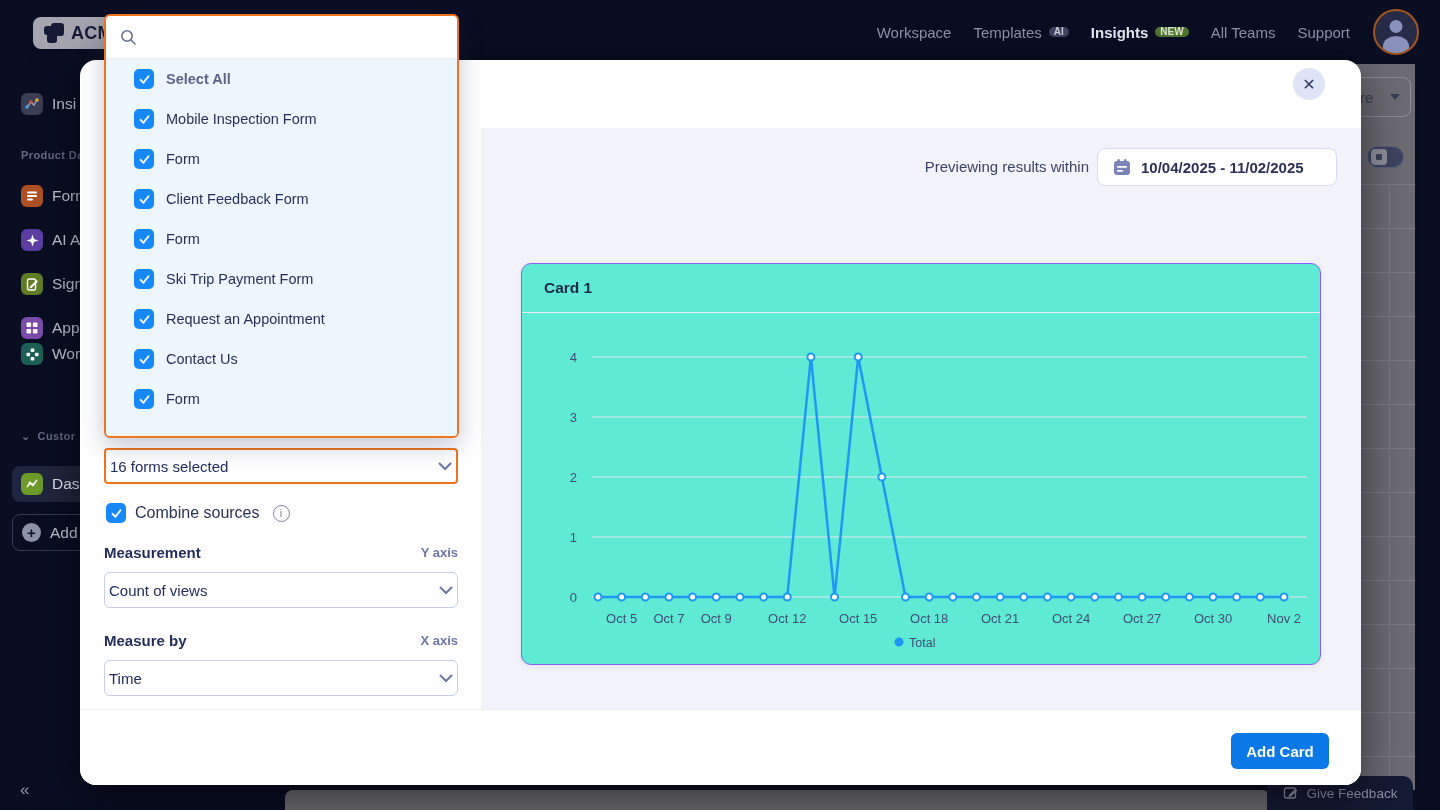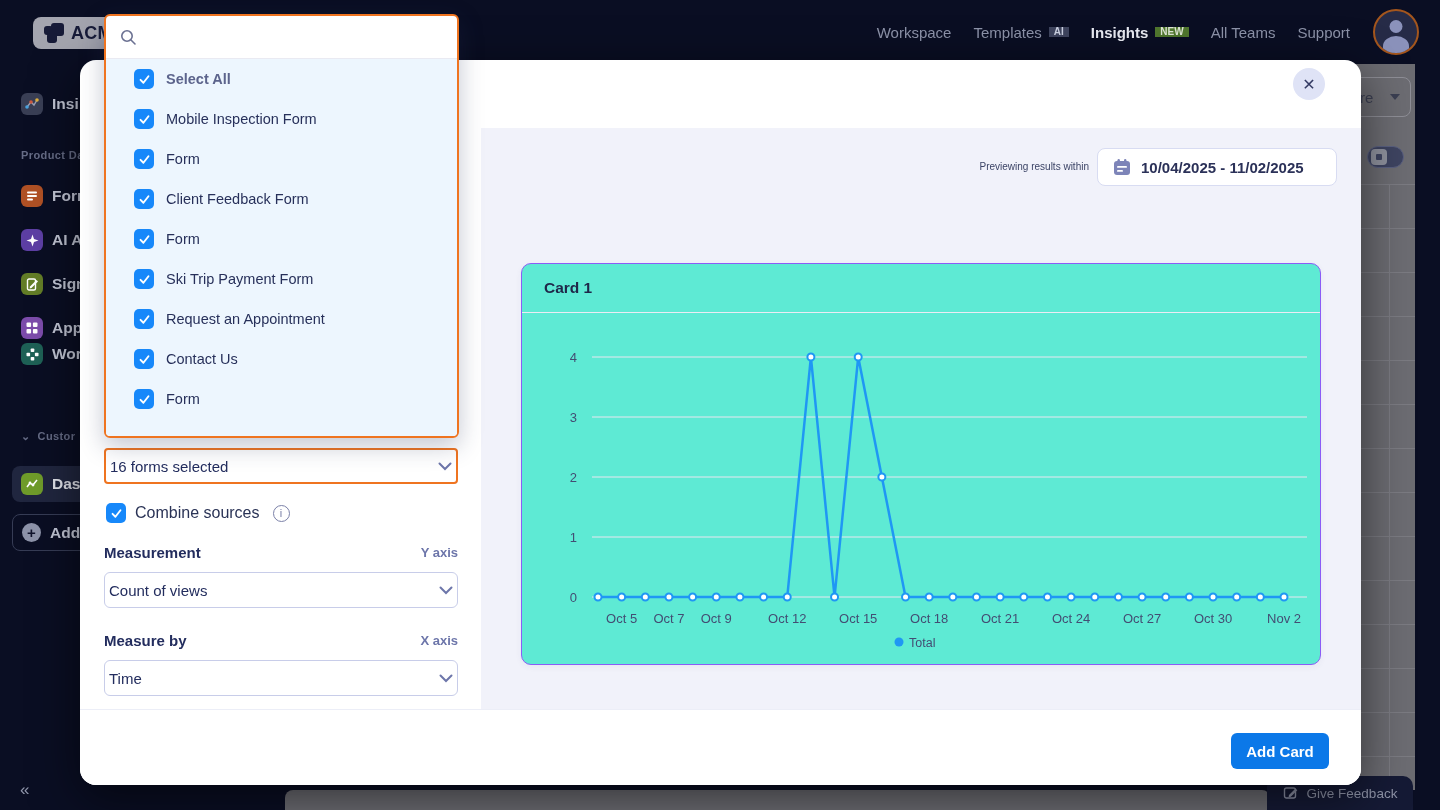--- a/index.html
+++ b/index.html
@@ -17,7 +17,7 @@
   .nav-items { position:absolute; right:90px; top:0; height:64px; display:flex; align-items:center; gap:22px; }
   .nav-item { display:flex; align-items:center; gap:7px; font-size:15px; color:#8d93a9; cursor:pointer; white-space:nowrap; }
   .nav-item.active { color:#e9ebf3; font-weight:700; }
-  .badge { font-size:10px; font-weight:700; border-radius:0; padding:0 5px; line-height:1; }
+  .badge { font-size:10px; font-weight:700; border-radius:5px; padding:0 5px; line-height:1; }
   .badge-ai { background:#3e445e; color:#ccd1e2; }
   .badge-new { background:#50772e; color:#dfe7d6; }
   .avatar { position:absolute; right:21px; top:9px; width:46px; height:46px; border-radius:50%;

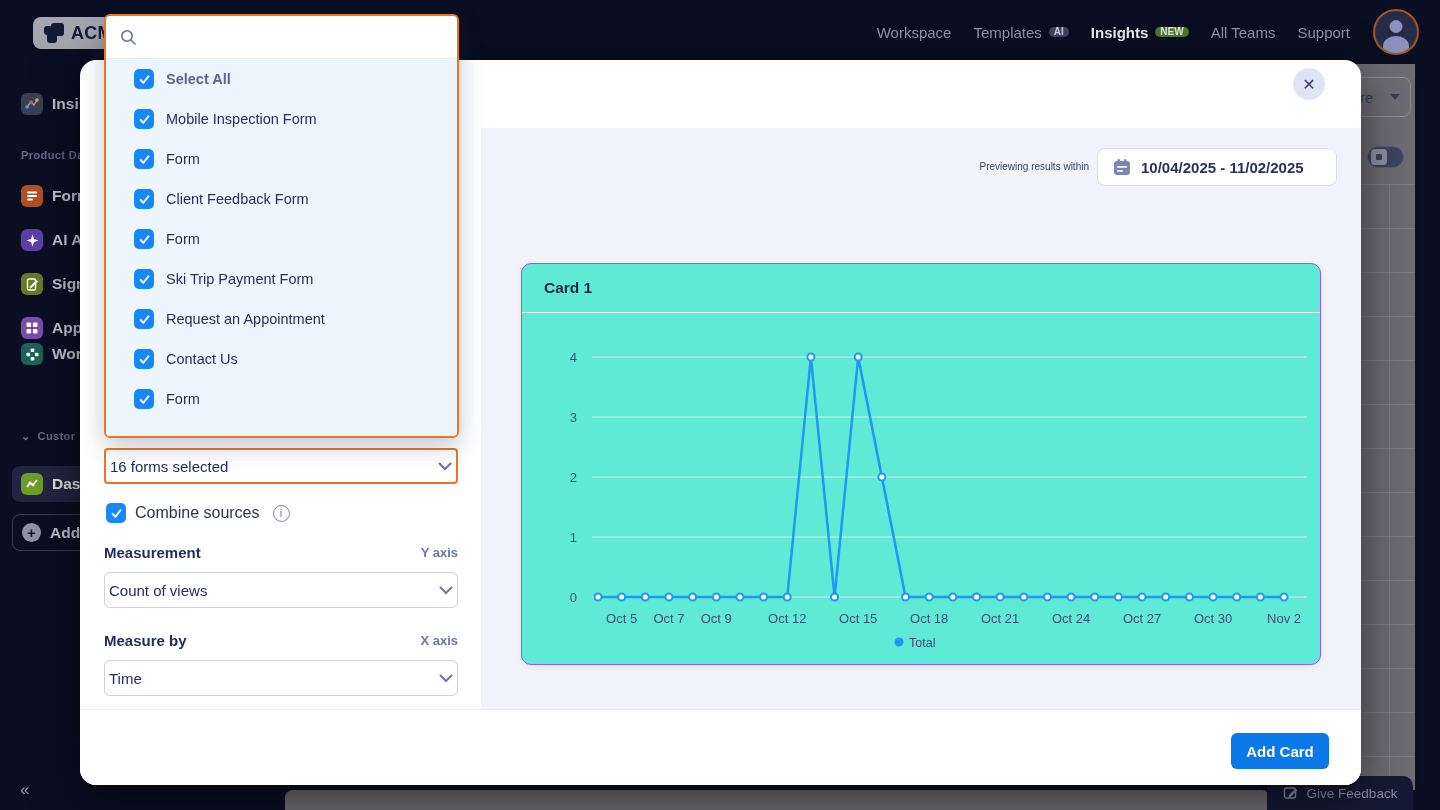--- a/index.html
+++ b/index.html
@@ -29,7 +29,7 @@
   .sidebar { position:absolute; left:0; top:64px; width:240px; bottom:0; z-index:1; overflow:hidden; }
   .side-row { position:absolute; left:21px; display:flex; align-items:center; gap:9px; }
   .side-icon { width:22px; height:22px; border-radius:6px; display:flex; align-items:center; justify-content:center; flex:none; }
-  .side-label { font-size:15.5px; color:#c3c7d6; white-space:nowrap;font-weight:bold; }
+  .side-label { font-size:15.5px; color:#c3c7d6; white-space:nowrap; }
   .side-section { position:absolute; left:21px; font-size:11px; font-weight:700; color:#666c86; letter-spacing:.4px; white-space:nowrap; }
   .dash-row { position:absolute; left:12px; top:402px; width:215px; height:36px; background:#20263f; border-radius:8px;
               display:flex; align-items:center; gap:9px; padding-left:9px; }

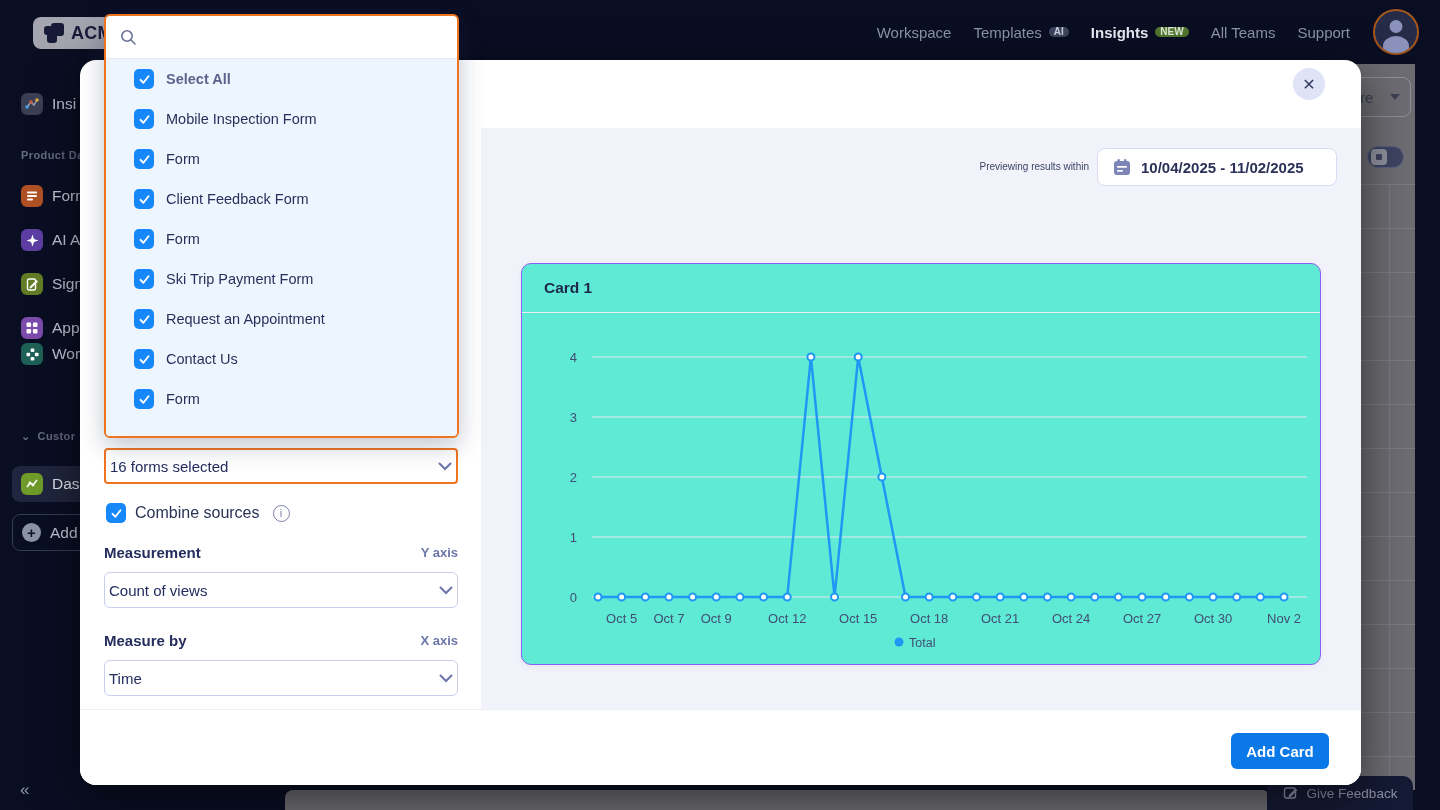--- a/index.html
+++ b/index.html
@@ -66,7 +66,7 @@
                color:#343b64; display:flex; align-items:center; justify-content:center; font-size:16px; cursor:pointer; }
   .content-area { position:absolute; left:401px; top:68px; width:880px; height:581px; background:#f1f2fa; }
   .preview-label { position:absolute; left:0; top:20px; width:608px; height:38px; line-height:38px; text-align:right;
-                   font-size:10px; color:#3c4466; }
+                   font-size:15px; color:#3c4466; }
   .date-btn { position:absolute; left:616px; top:20px; width:240px; height:38px; background:#fff; border:1px solid #d8dcf2;
               border-radius:8px; display:flex; align-items:center; gap:10px; padding-left:15px; cursor:pointer; }
   .date-text { font-size:15px; font-weight:600; color:#2b3158; }

